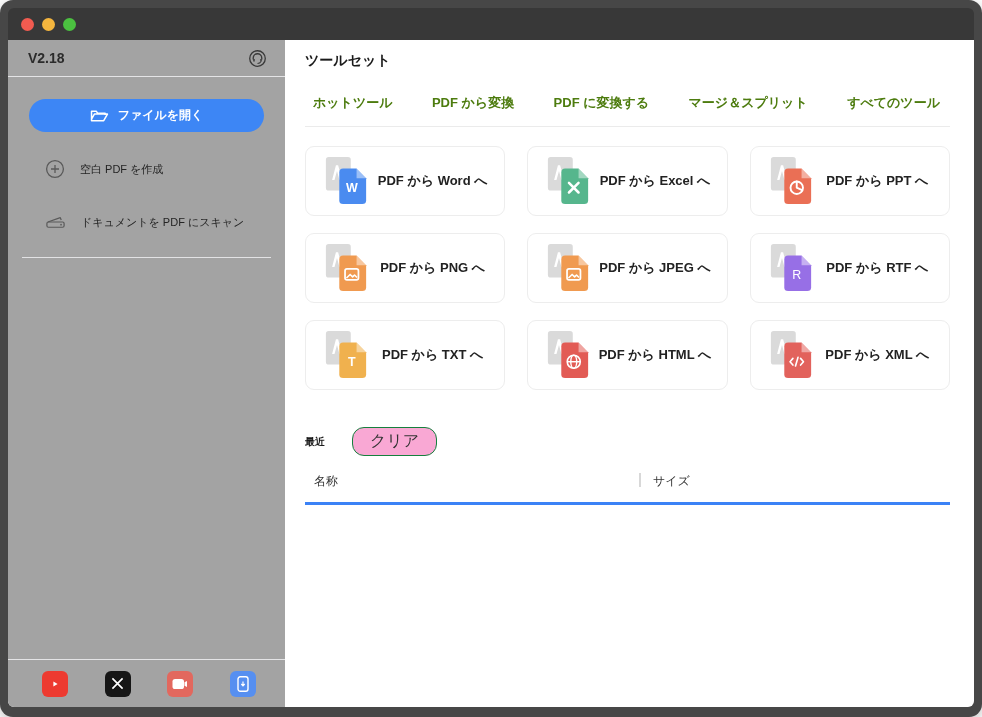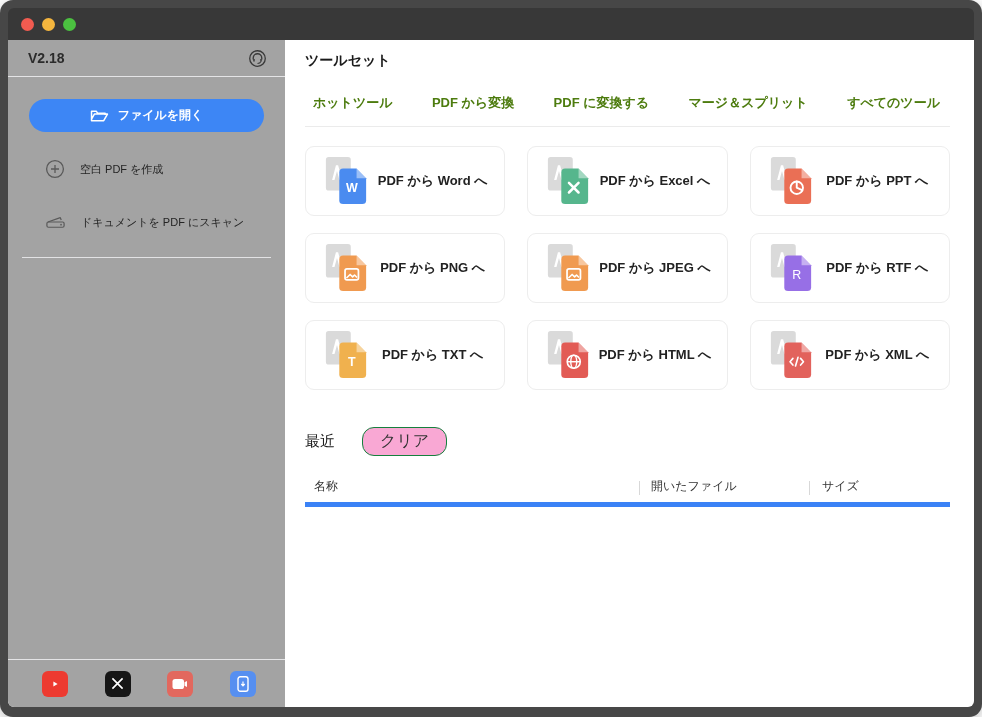--- a/index.html
+++ b/index.html
@@ -78,7 +78,7 @@
   .doc-icon{width:46px;height:52px;flex:none;display:block;}
   
   .recent-head{display:flex;align-items:center;margin-top:37px;}
-  .recent-title{font-size:15px;font-weight:normal;color:#1a1a1a;}
+  .recent-title{font-size:10px;font-weight:bold;color:#1a1a1a;}
   .clear-btn{
     margin-left:27px;border:1px solid #15803d;border-radius:12px;background:#f9a8d4;
     padding:3px 17px;font-size:16px;color:#333;cursor:pointer;font-family:inherit;

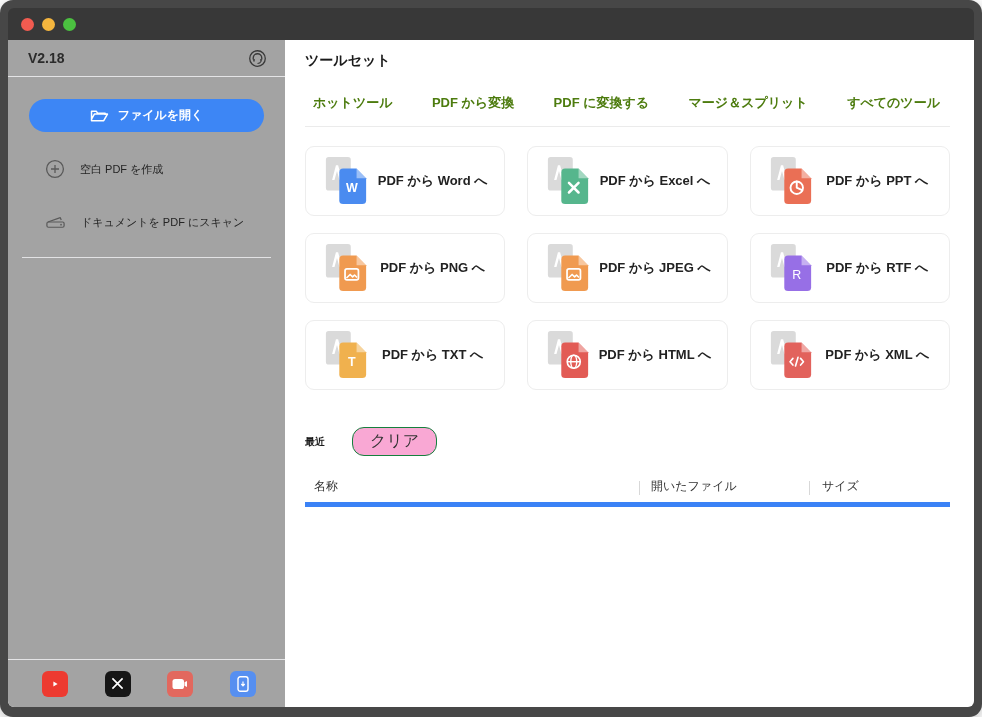--- a/index.html
+++ b/index.html
@@ -84,8 +84,8 @@
     padding:3px 17px;font-size:16px;color:#333;cursor:pointer;font-family:inherit;
   }
   .table-head{
-    display:flex;align-items:flex-end;margin-top:17px;height:22px;
-    border-bottom:5px solid #3b82f6;padding-bottom:7px;
+    display:flex;align-items:flex-start;margin-top:17px;height:22px;
+    border-bottom:3px solid #3b82f6;padding-bottom:7px;
   }
   .th{font-size:12px;color:#333;}
   .th.c1{width:325px;padding-left:9px;}

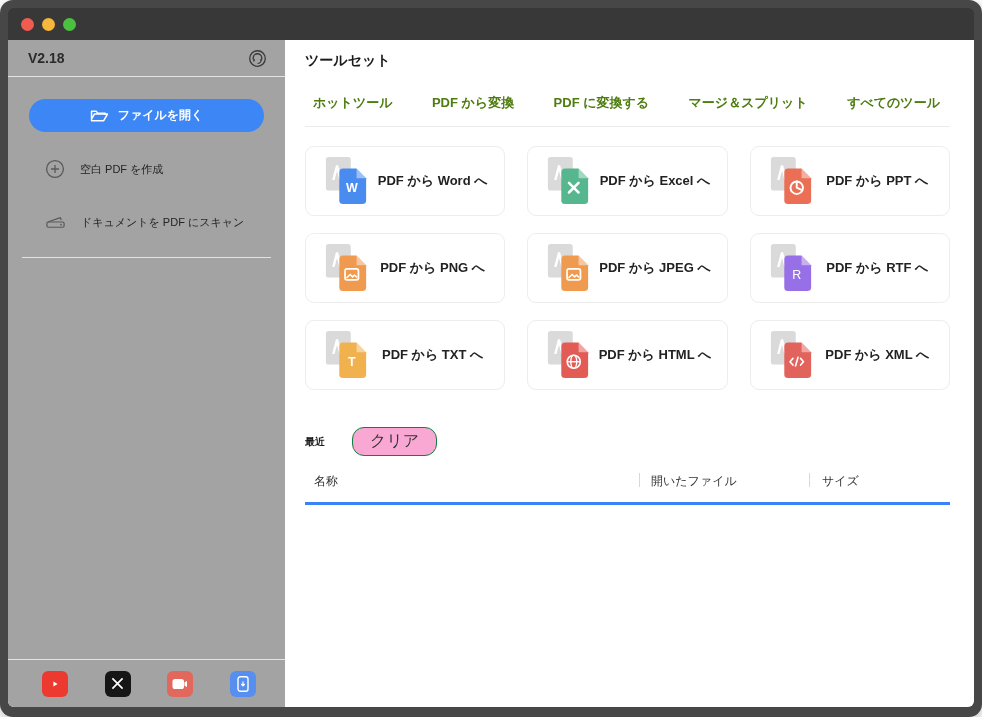--- a/index.html
+++ b/index.html
@@ -299,7 +299,6 @@
       <div class="table-head">
         <span class="th c1">名称</span>
         <span class="vsep"></span>
-        <span class="th c2">開いたファイル</span>
         <span class="vsep"></span>
         <span class="th c3">サイズ</span>
       </div>

